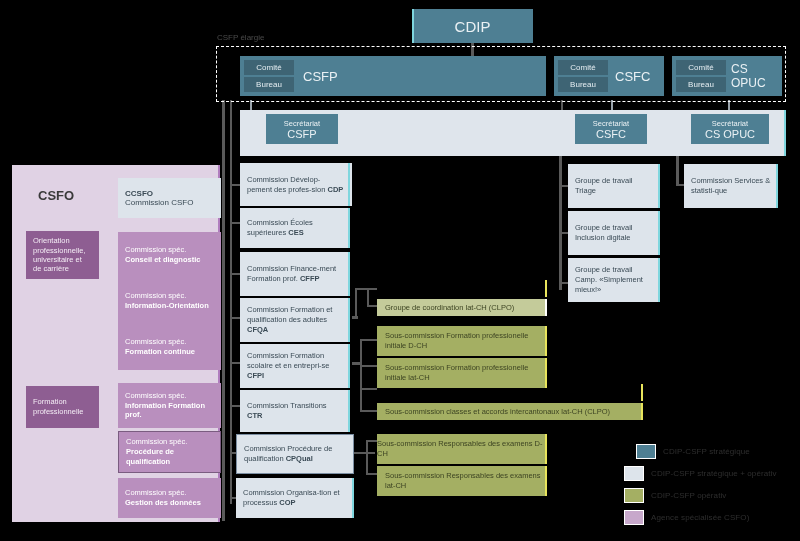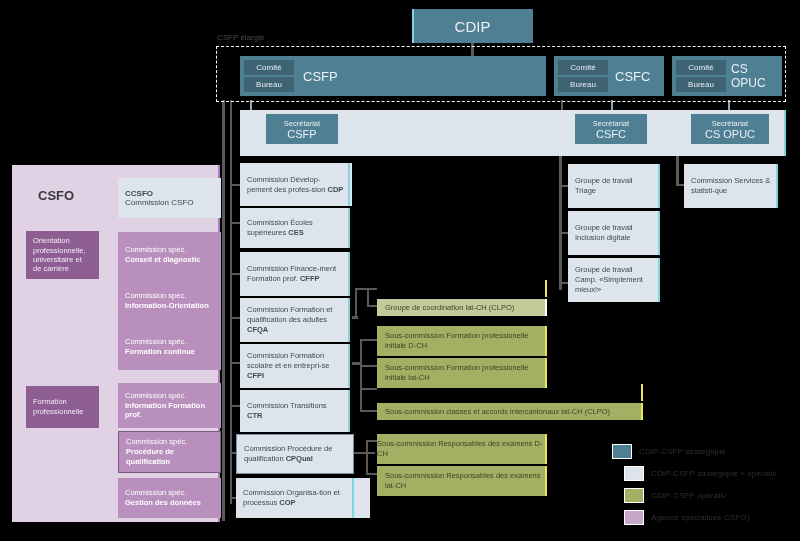--- a/index.html
+++ b/index.html
@@ -297,7 +297,7 @@
   </div>
   <div class="edge-yellow" style="left:545px;top:466px;width:2px;height:30px;"></div>
 
-  <div class="legend-row" style="left:612px;top:444px;">
+  <div class="legend-row" style="left:636px;top:444px;">
     <span class="legend-sw" style="background:#4E7F93;border:1px solid #FFFFFF;"></span>
     <span class="legend-tx">CDIP-CSFP stratégique</span>
   </div>

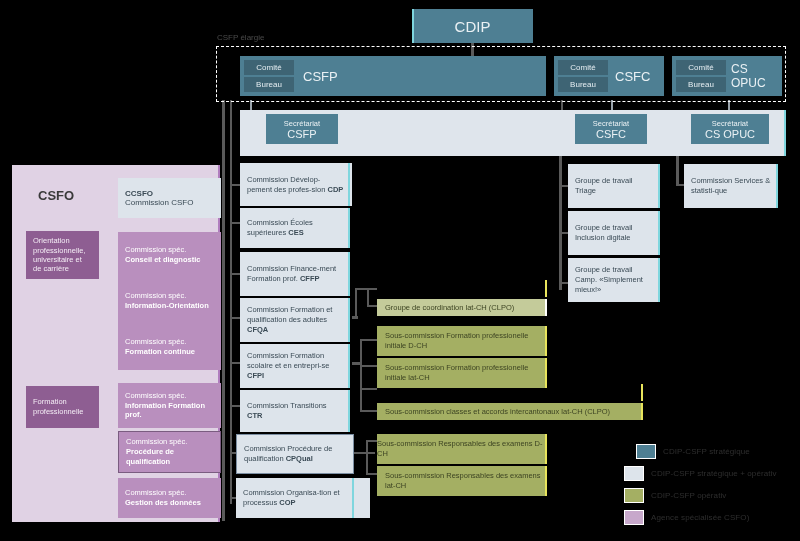--- a/index.html
+++ b/index.html
@@ -238,7 +238,7 @@
     <span><span>Commission Procédure de qualification </span><span class="b">CPQual</span></span>
   </div>
 
-  <div class="box lightblue pad" style="left:236px;top:478px;width:134px;height:40px;font-size:7.5px;line-height:1.3;">
+  <div class="box lightblue pad" style="left:236px;top:478px;width:118px;height:40px;font-size:7.5px;line-height:1.3;">
     <span><span>Commission Organisa-tion et processus </span><span class="b">COP</span></span>
   </div>
   <div class="edge-cyan" style="left:352px;top:478px;width:2px;height:40px;"></div>

